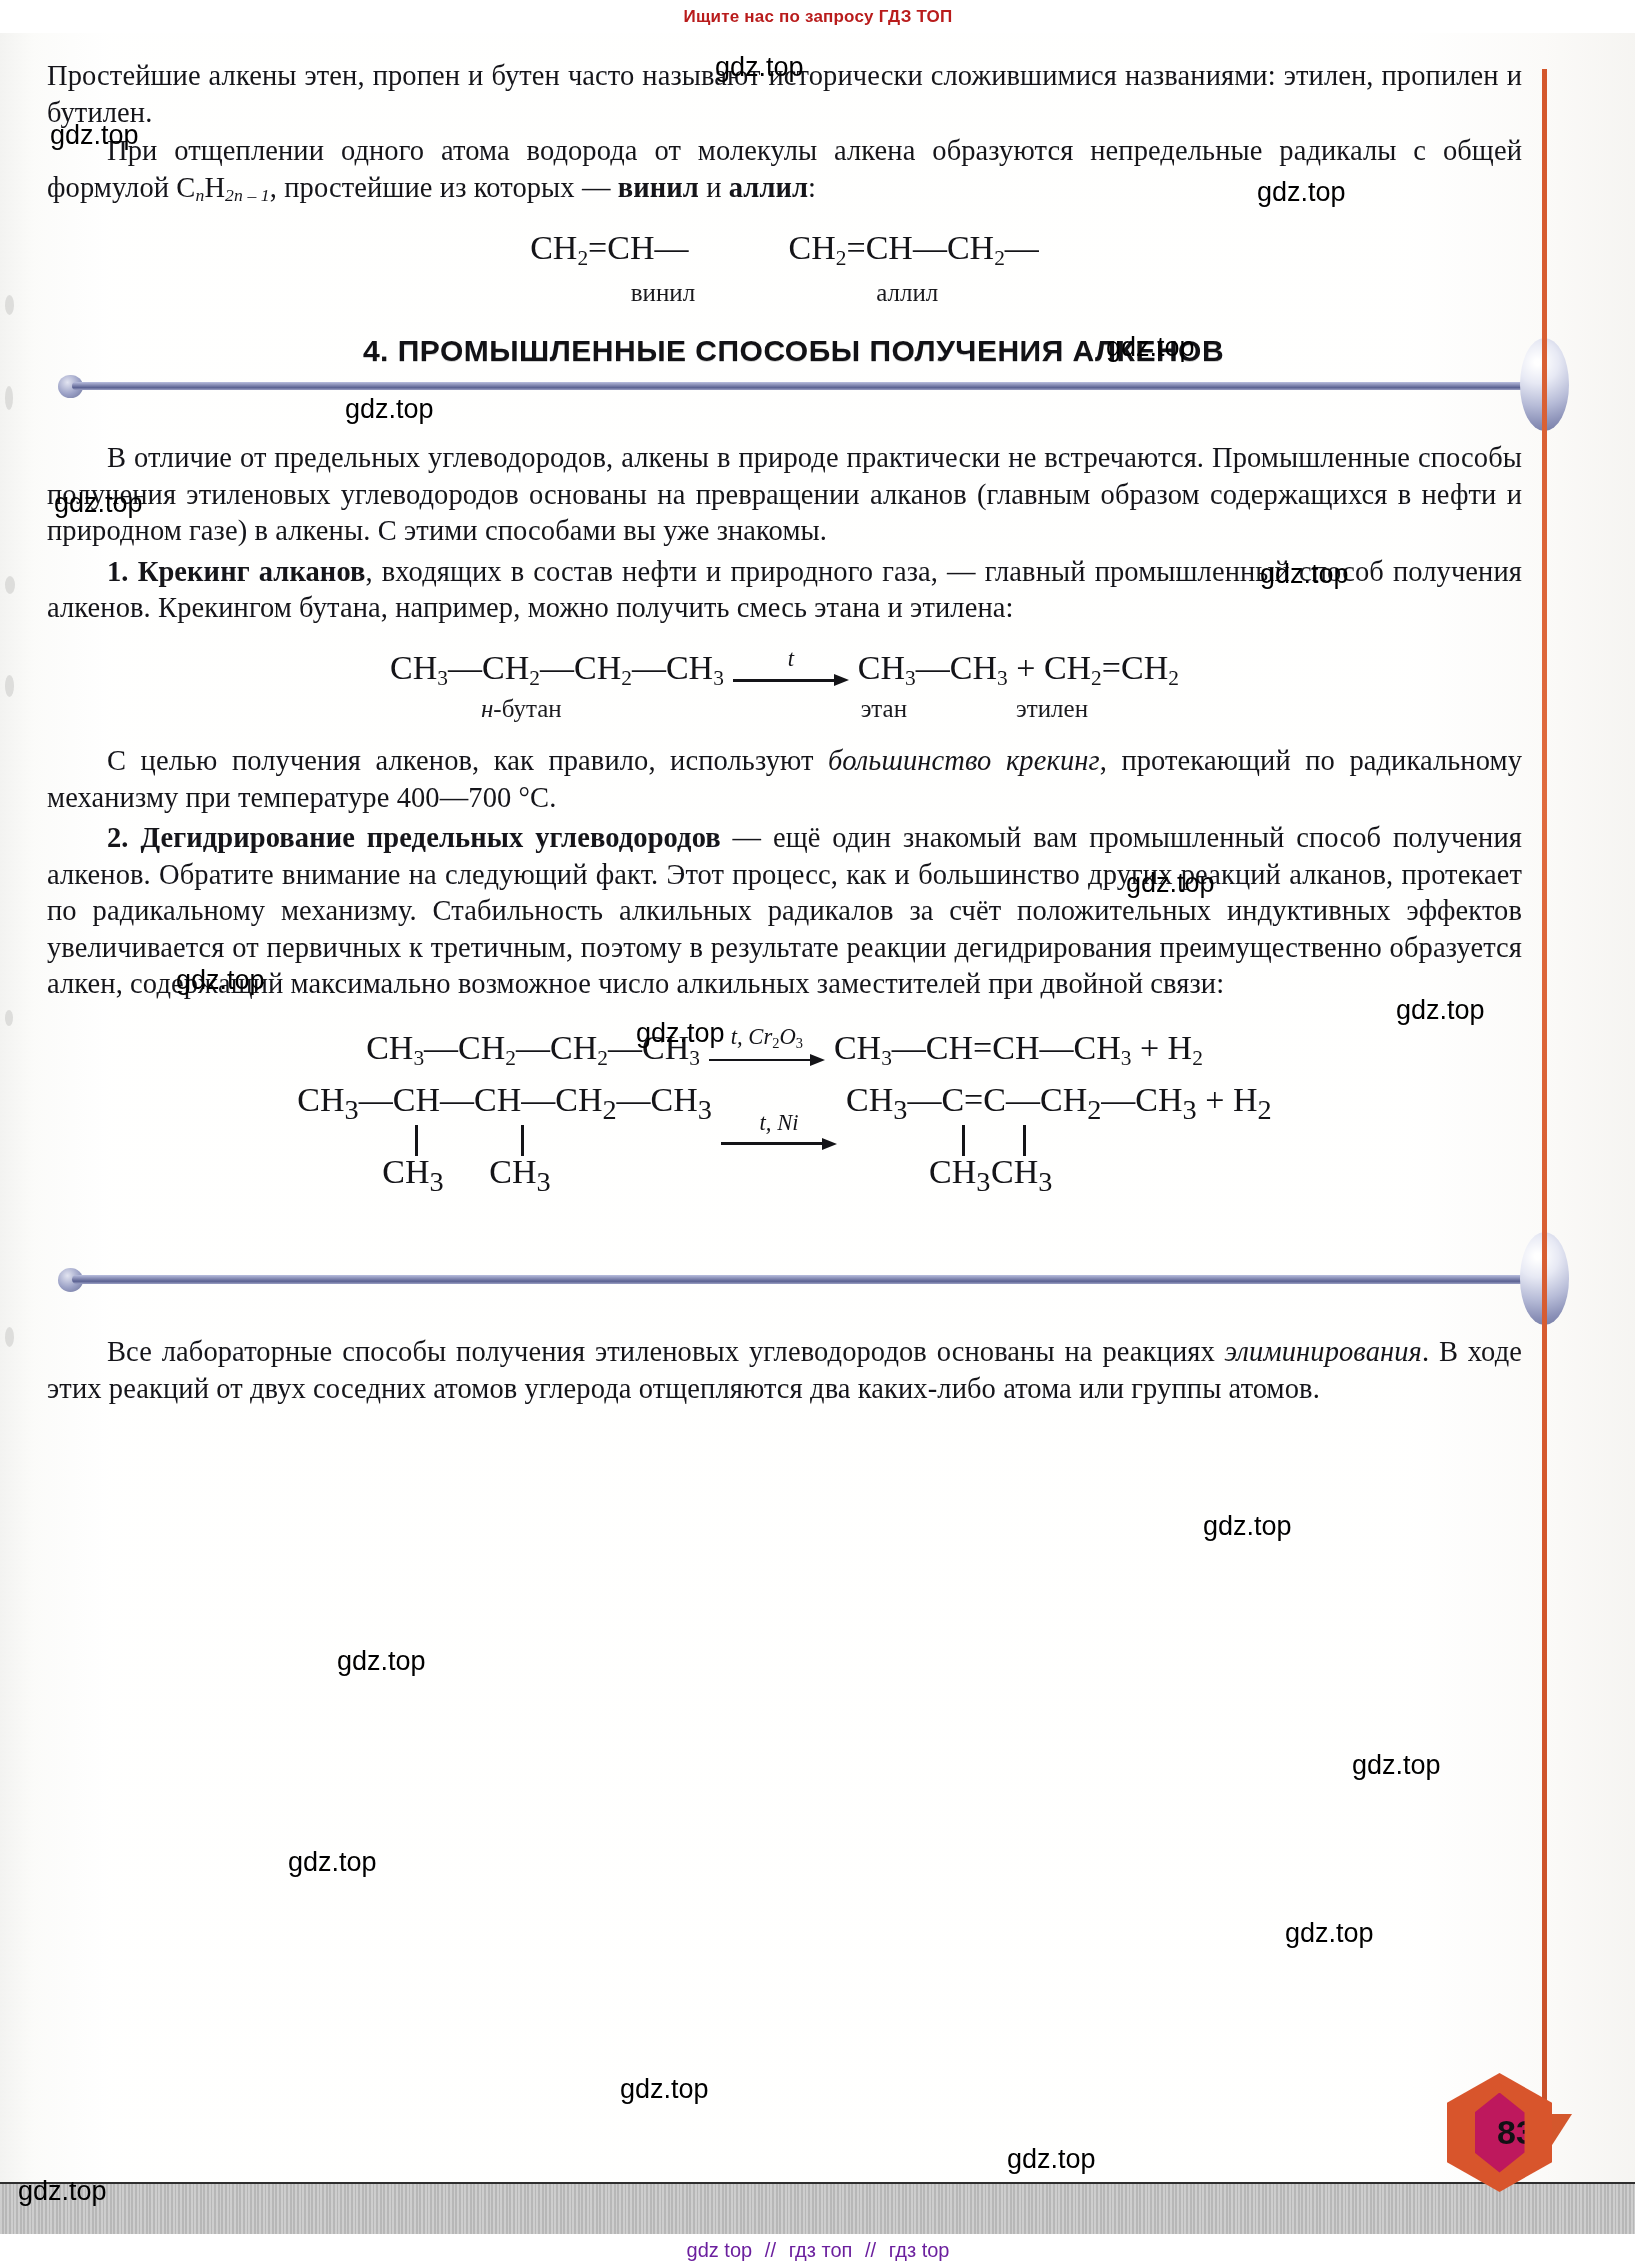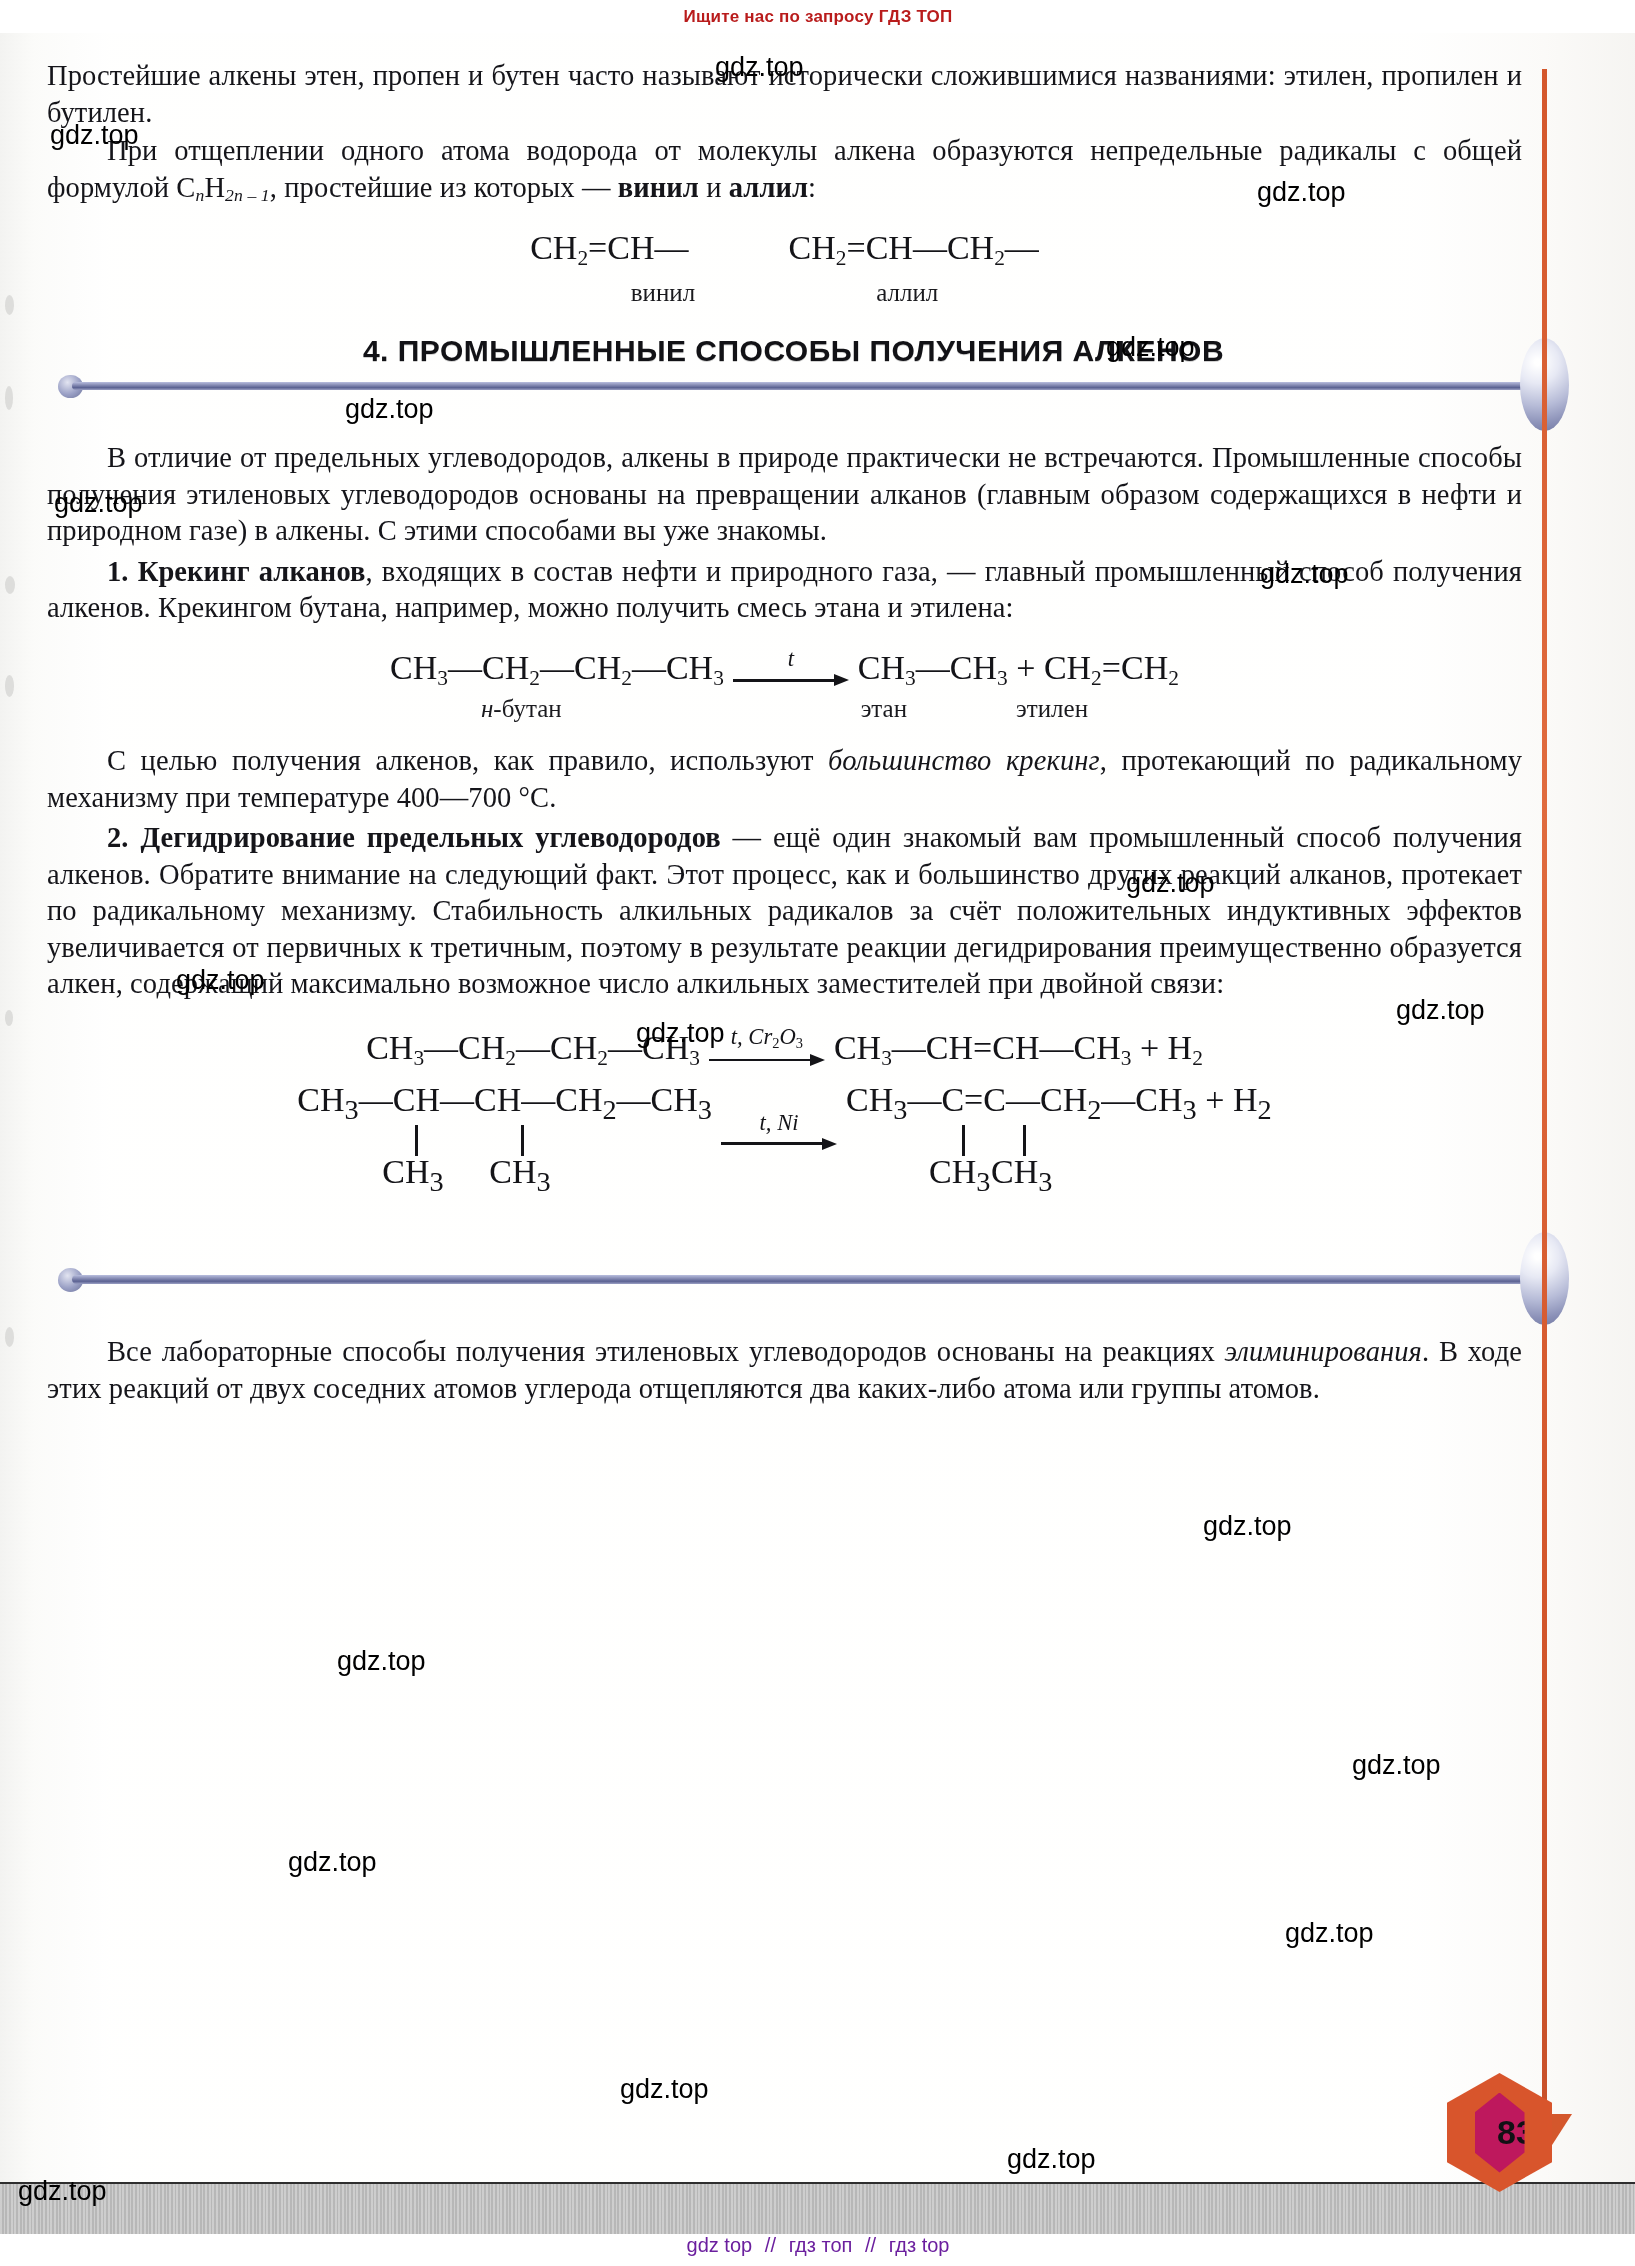--- a/index.html
+++ b/index.html
@@ -170,7 +170,7 @@
   }
   .footer-links{
     position:absolute; left:0; top:2234px; width:1636px; height:32px;
-    display:flex; align-items:flex-start; justify-content:center;
+    display:flex; align-items:center; justify-content:center;
     gap:12.7px;
     font-family:"Liberation Sans", sans-serif;
     font-size:20px; color:#6b1f9e;

